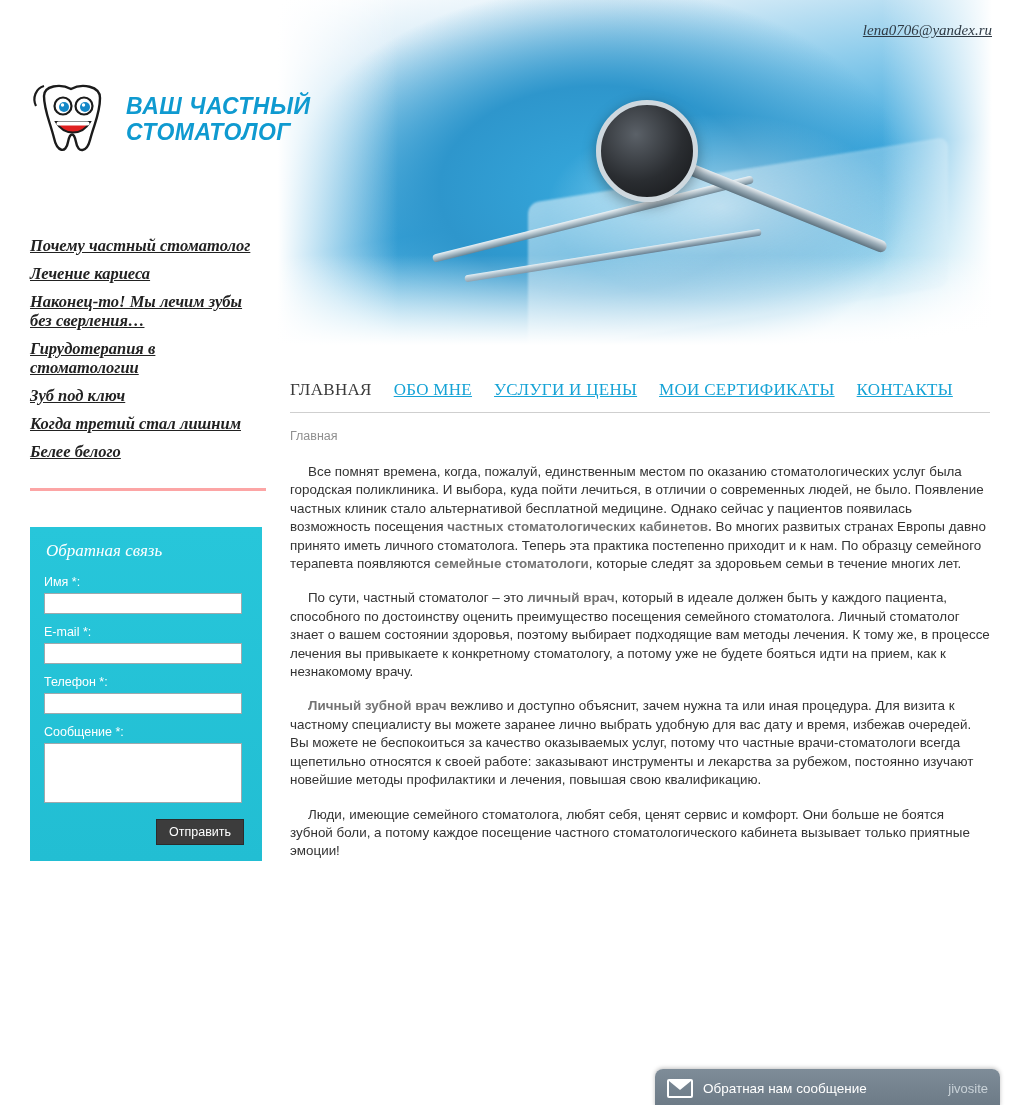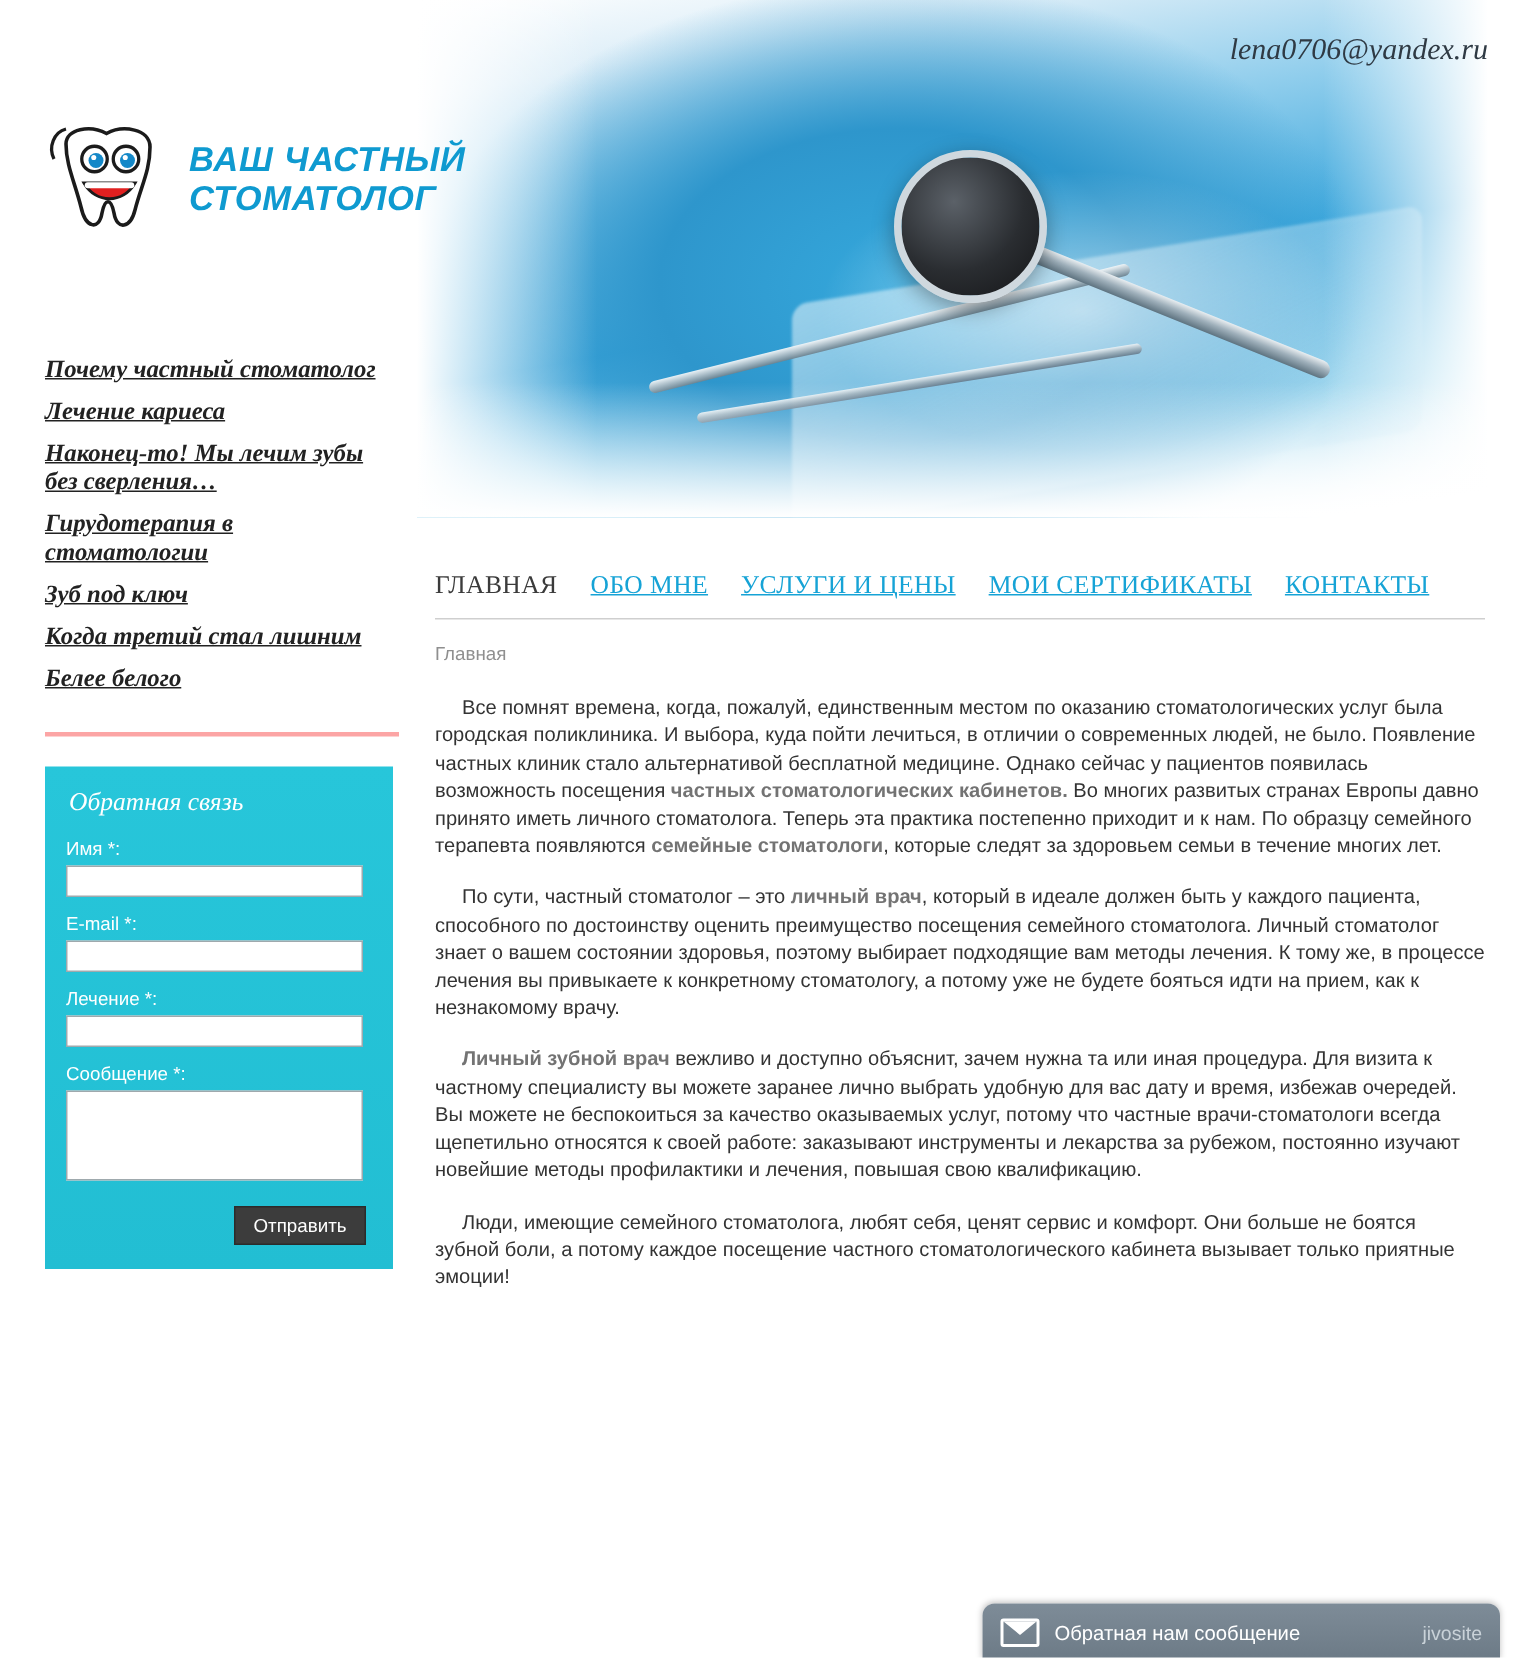--- a/index.html
+++ b/index.html
@@ -127,9 +127,10 @@
   #email {
     font-family: "Liberation Serif", serif;
     font-style: italic;
-    font-size: 20px;
+    font-size: 15px;
     color: #2f3a44;
     margin-top: 4px;
+    text-decoration: underline;
   }
 
   #logo-block {

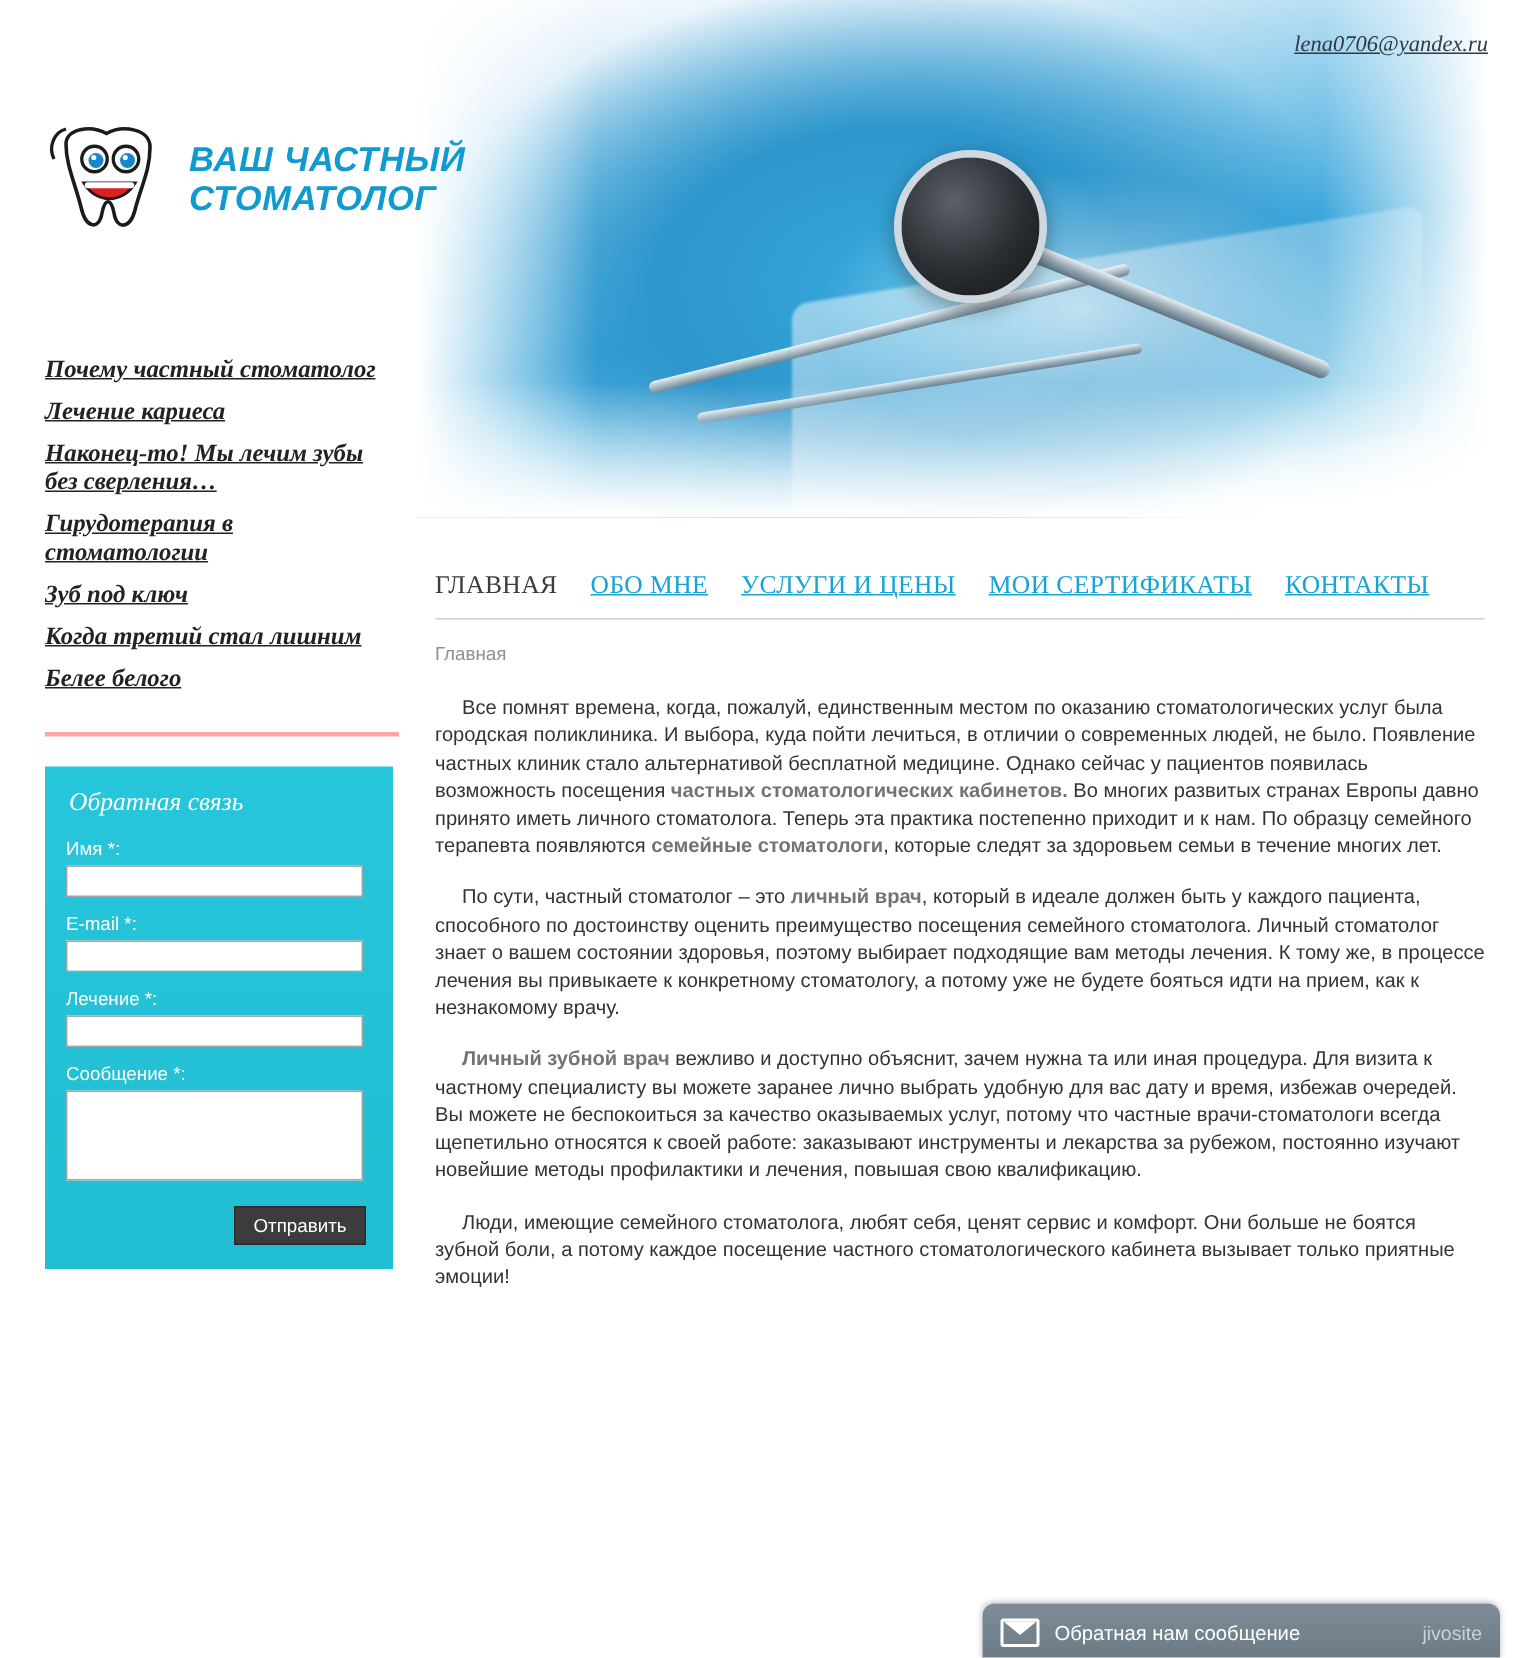--- a/index.html
+++ b/index.html
@@ -184,7 +184,7 @@
 
   
   #feedback {
-    margin-top: 20px;
+    margin-top: 36px;
     width: 232px;
     background: #27c3d8;
     background: linear-gradient(180deg,#27c6da,#22bed3);

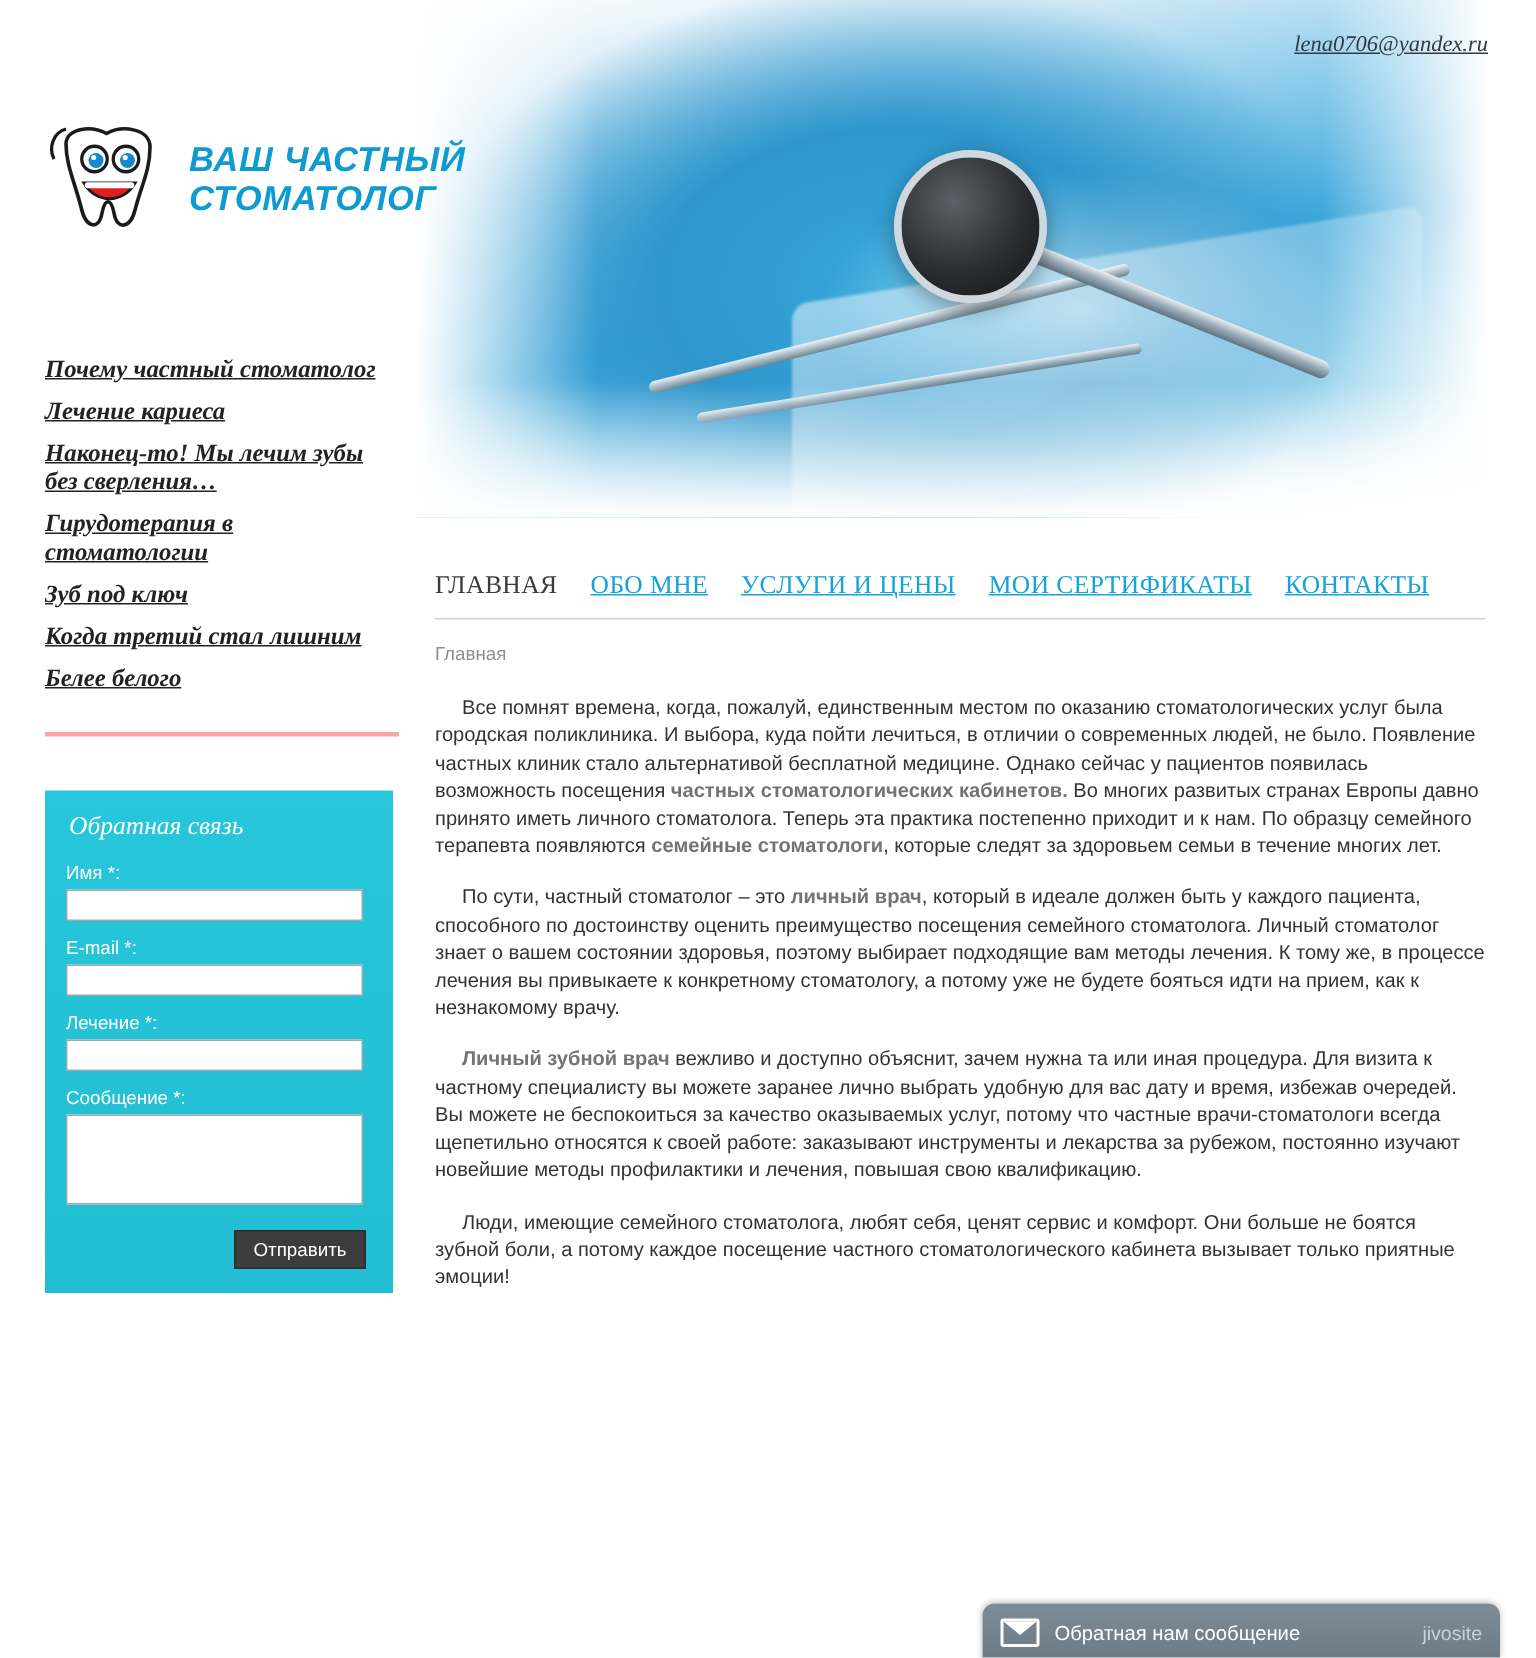--- a/index.html
+++ b/index.html
@@ -393,7 +393,7 @@
     <div class="field-label">E-mail *:</div>
     <input class="field-input" type="text" value="" style="">
 
-    <div class="field-label">Лечение *:</div>
+    <div class="field-label">Телефон *:</div>
     <input class="field-input" type="text" value="" style="">
 
     <div class="field-label">Сообщение *:</div>

